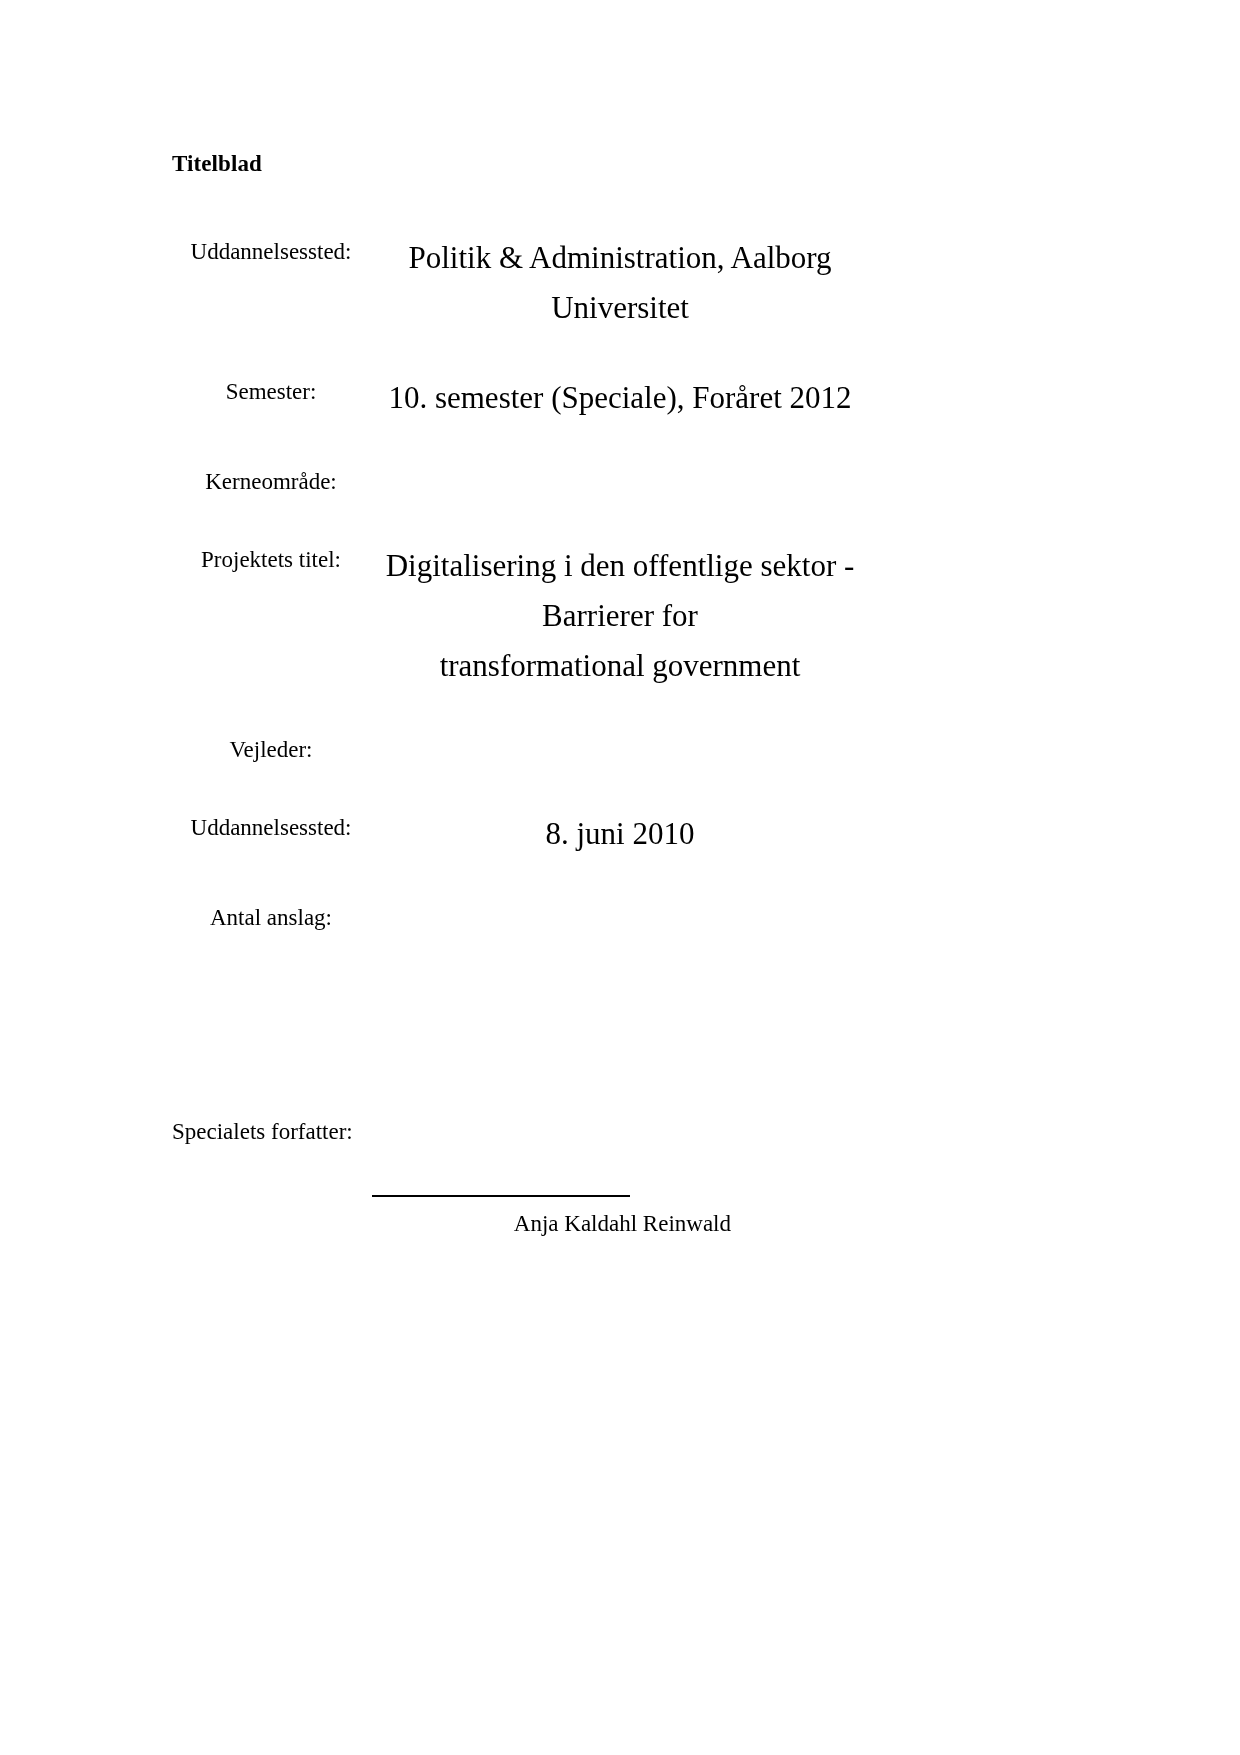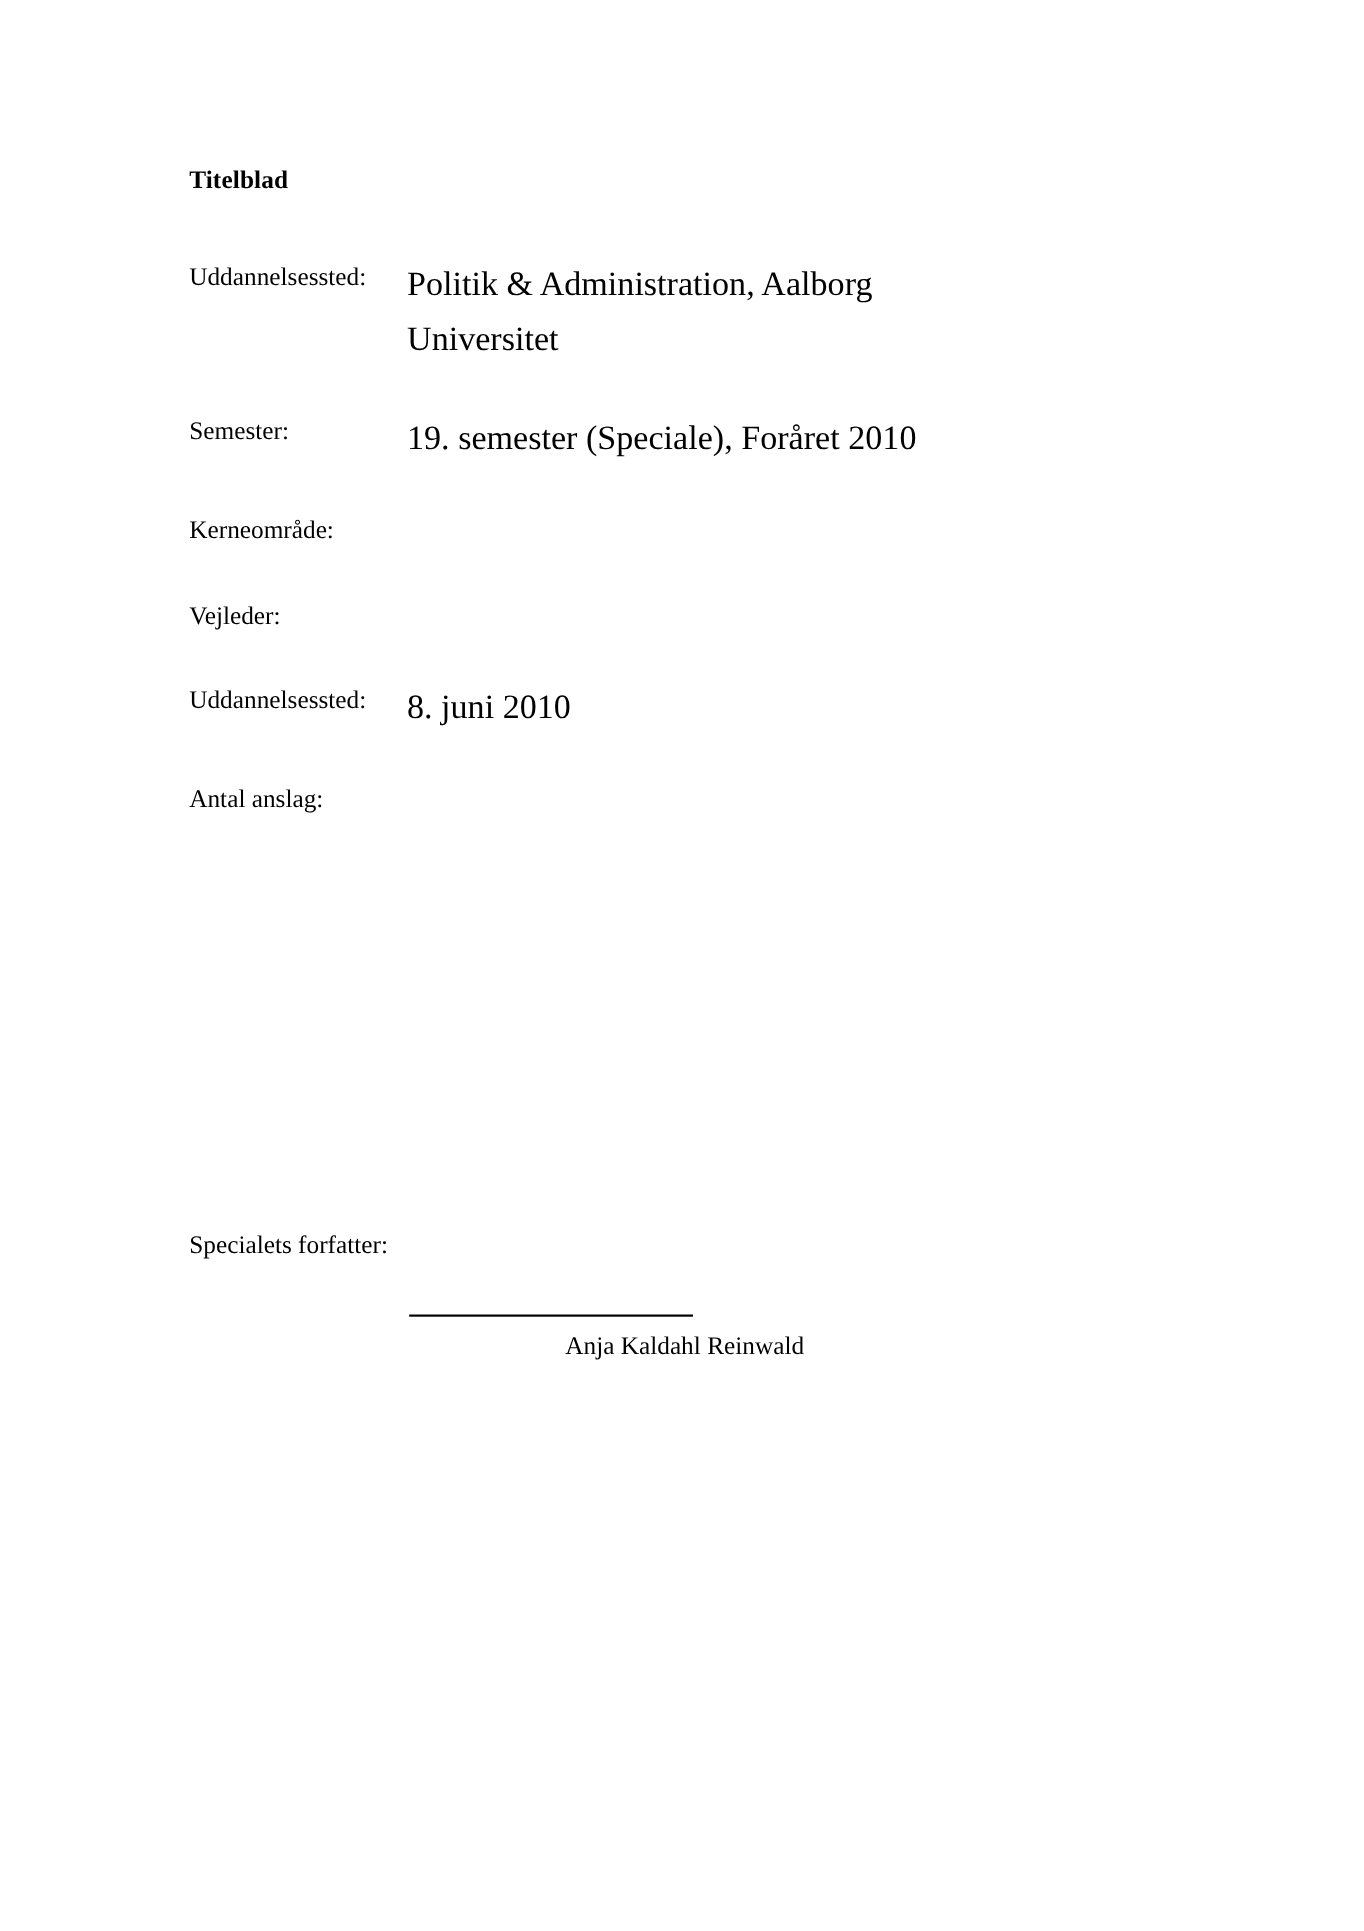--- a/index.html
+++ b/index.html
@@ -39,6 +39,7 @@
     display: flex;
     align-items: flex-start;
     margin-bottom: 40px;
+    text-align: center;
   }
   .field-label {
     flex: 0 0 198px;

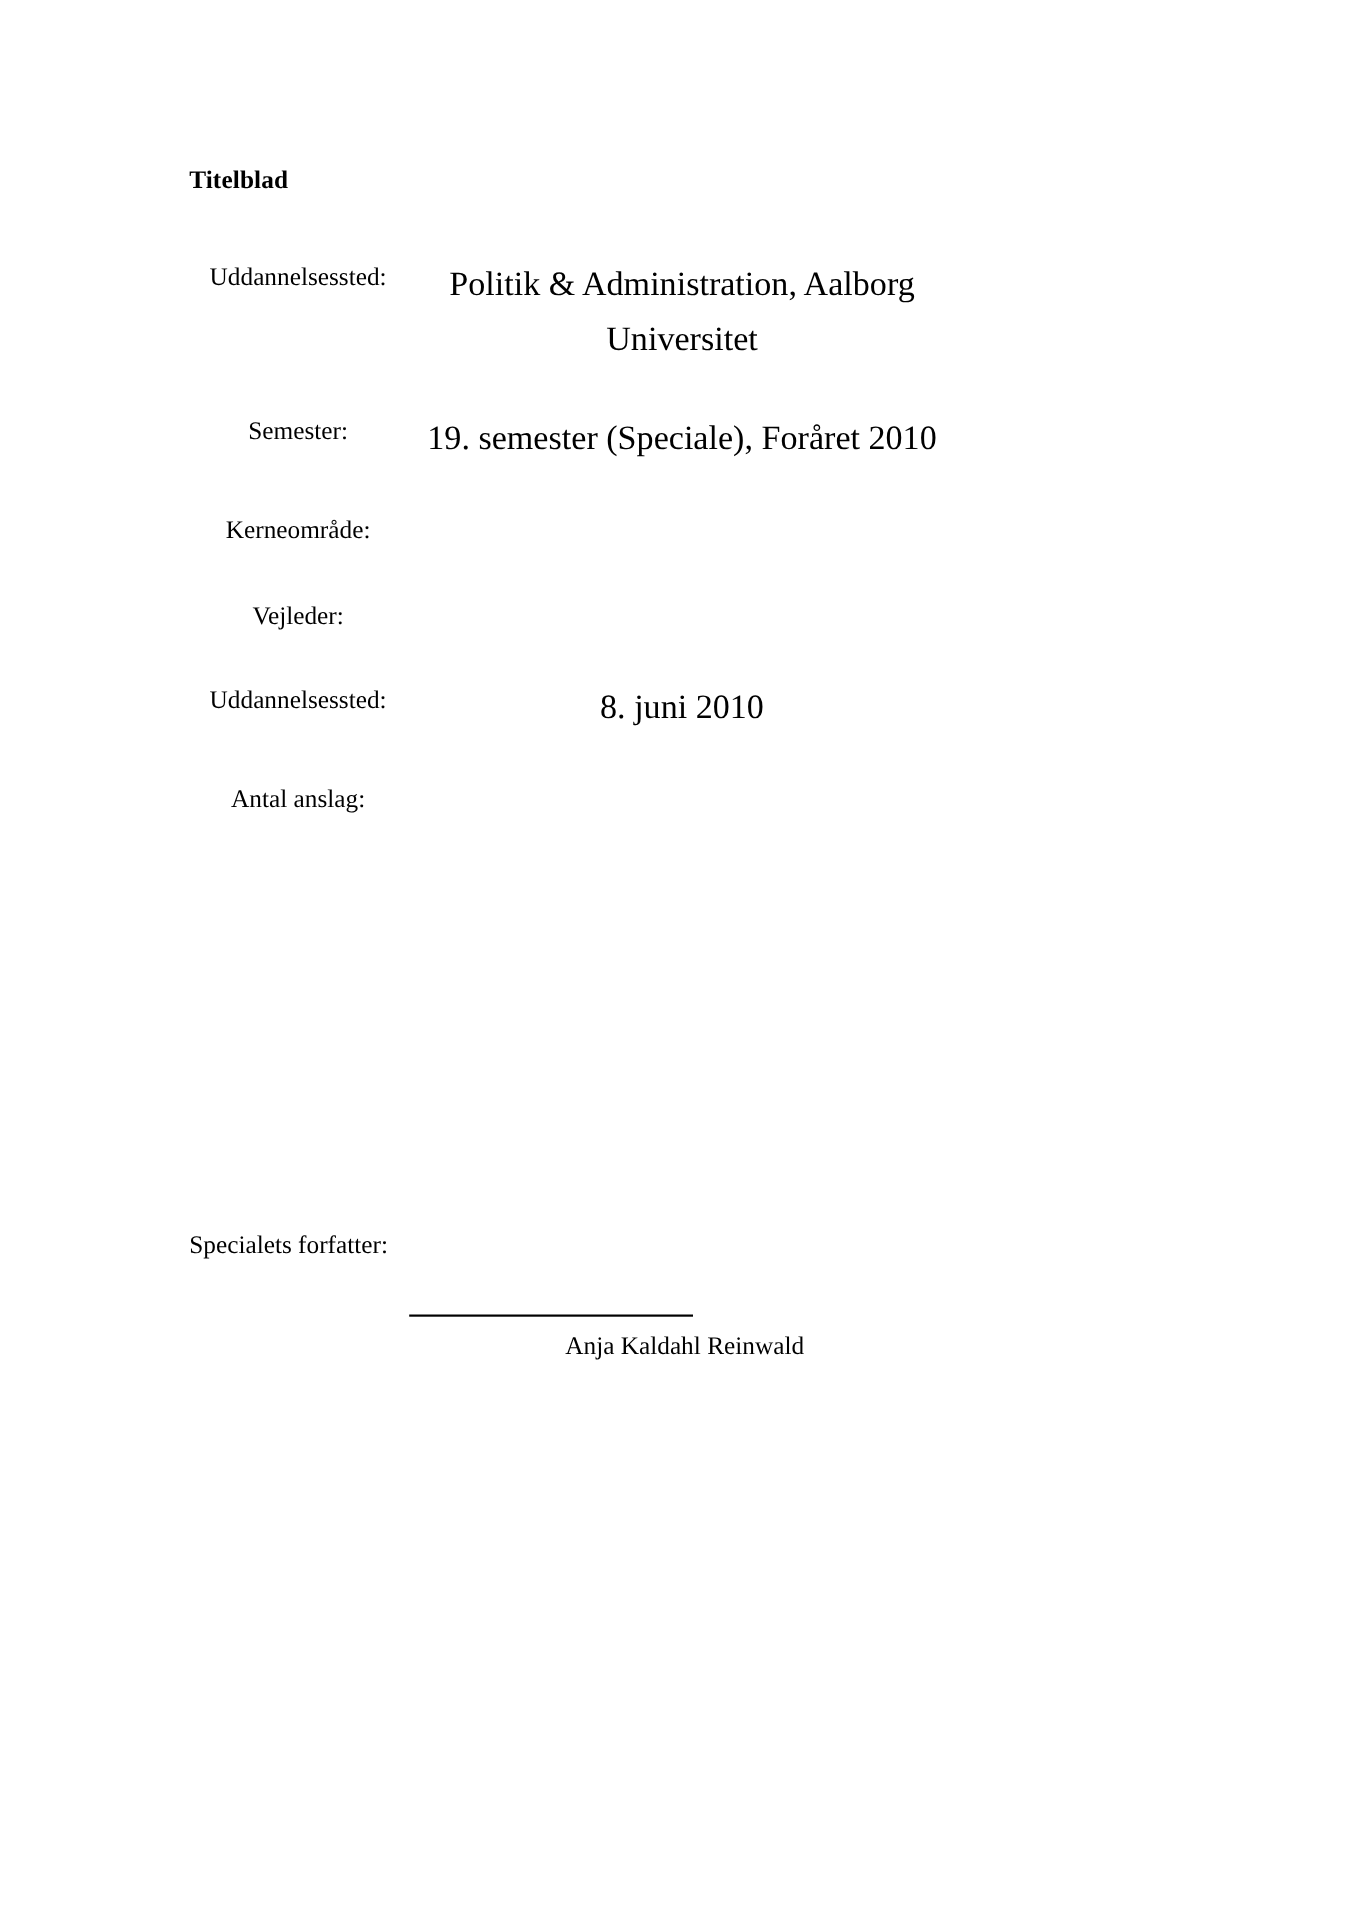--- a/index.html
+++ b/index.html
@@ -108,7 +108,7 @@
       <div class="field-row">
         <div class="field-label">Semester:</div>
         <div class="field-value">
-          <span class="value-line">19. semester (Speciale), Foråret 2010</span>
+          <span class="value-line">10. semester (Speciale), Foråret 2012</span>
         </div>
       </div>
 

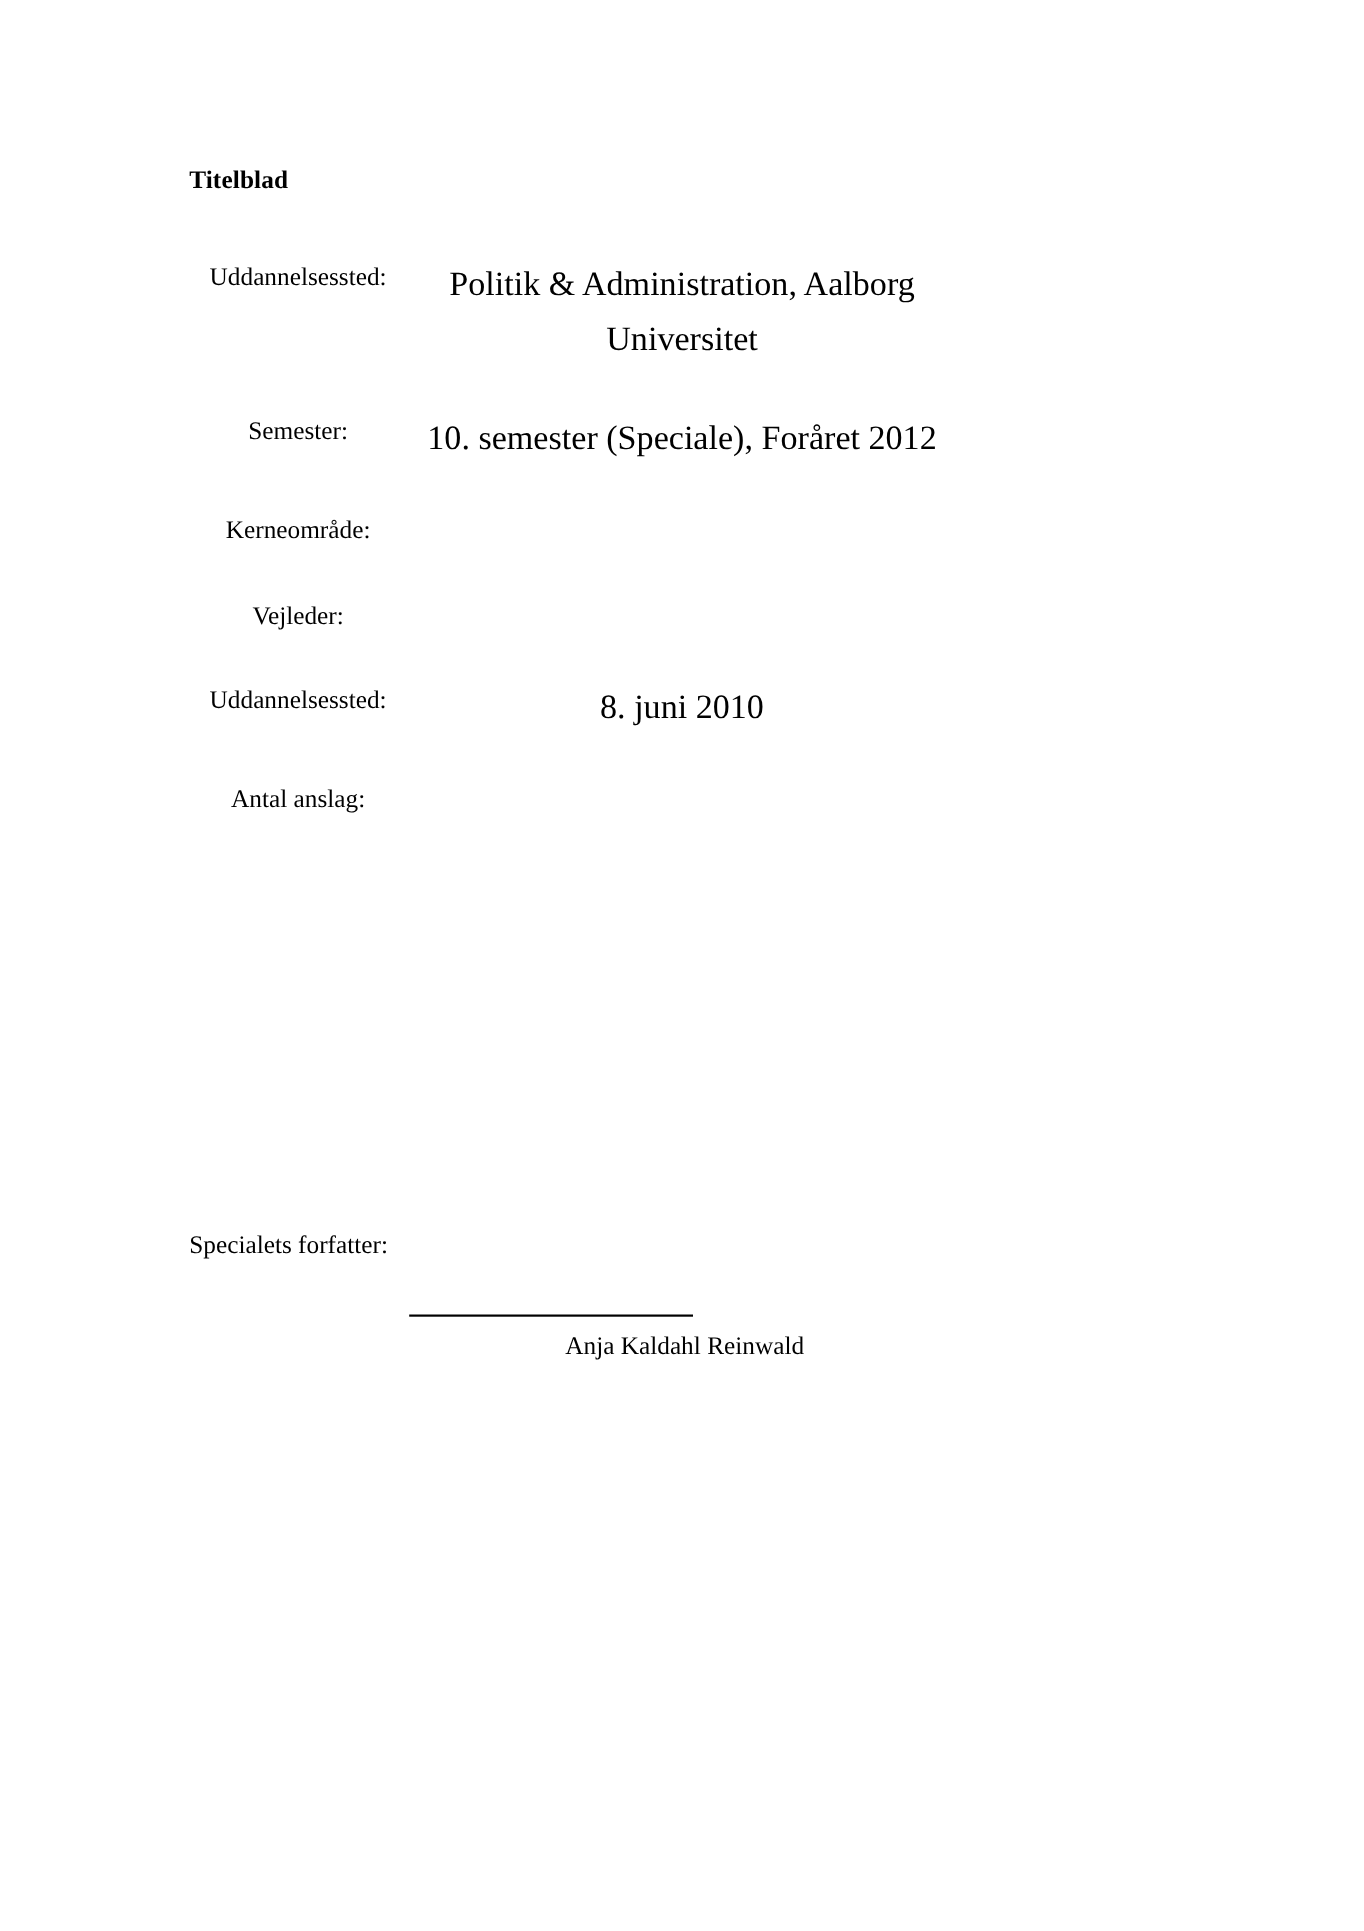--- a/index.html
+++ b/index.html
@@ -116,6 +116,13 @@
         <div class="field-label">Kerneområde:</div>
       </div>
 
+      <div class="field-row">
+        <div class="field-label">Projektets titel:</div>
+        <div class="field-value">
+          <span class="value-line">Digitalisering i den offentlige sektor - Barrierer for</span>
+          <span class="value-line">transformational government</span>
+        </div>
+      </div>
 
       <div class="field-row">
         <div class="field-label">Vejleder:</div>

